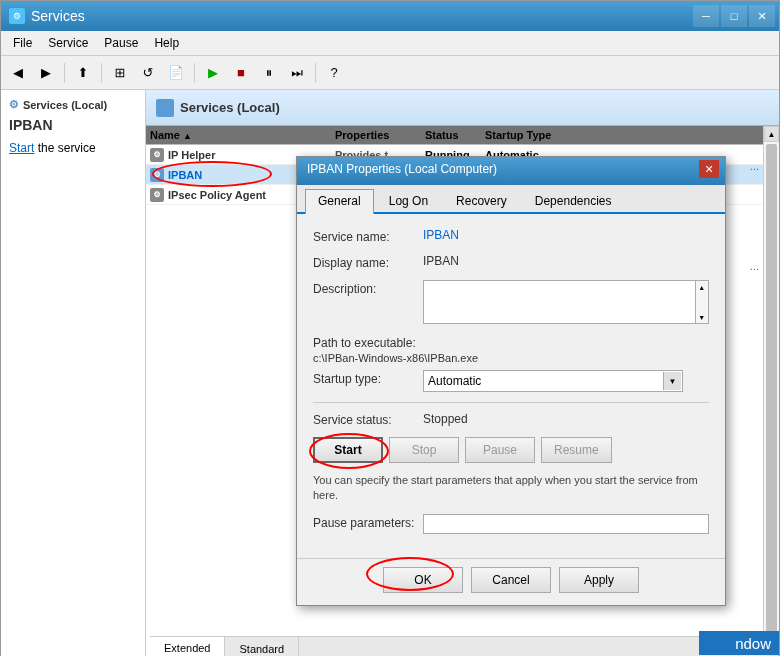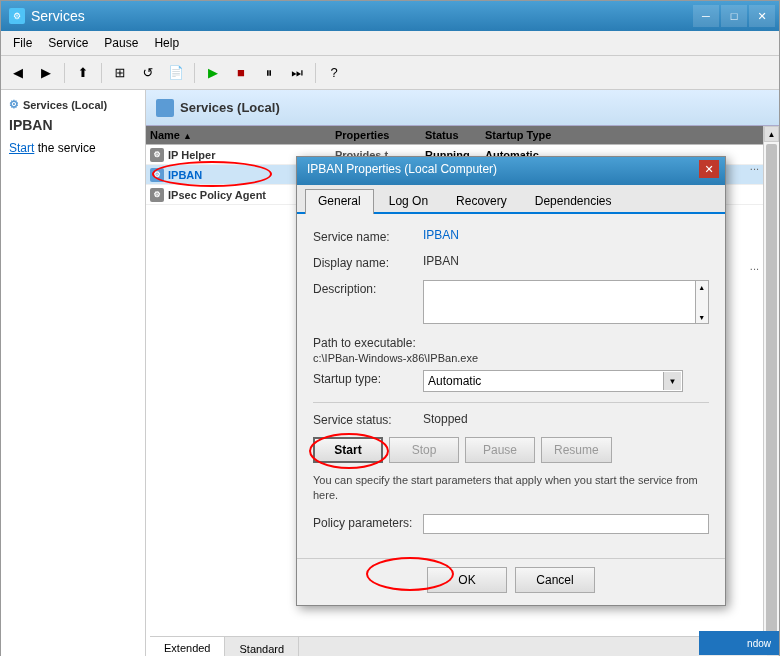--- a/index.html
+++ b/index.html
@@ -632,7 +632,7 @@
         <div class="help-text">You can specify the start parameters that apply when you start the service from here.</div>
 
         <div class="field-row">
-          <div class="field-label">Policy parameters:</div>
+          <div class="field-label">Pause parameters:</div>
           <input type="text" class="start-params-input" style="">
         </div>
 

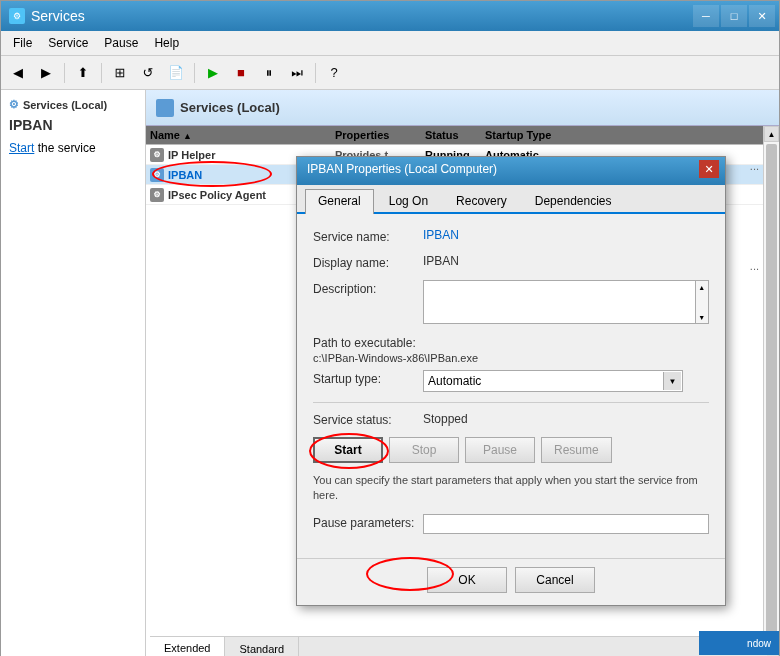--- a/index.html
+++ b/index.html
@@ -641,6 +641,7 @@
       <div class="dialog-footer" style="position:relative;">
         <button class="win-btn" style="min-width:80px; position:relative;">OK</button>
         <button class="win-btn" style="min-width:80px;">Cancel</button>
+        <button class="win-btn" style="min-width:80px;">Apply</button>
 
         <div class="annot-circle" style="top:-2px; left:50%; transform:translateX(-145px); width:88px; height:34px; position:absolute; pointer-events:none;"></div>
       </div>

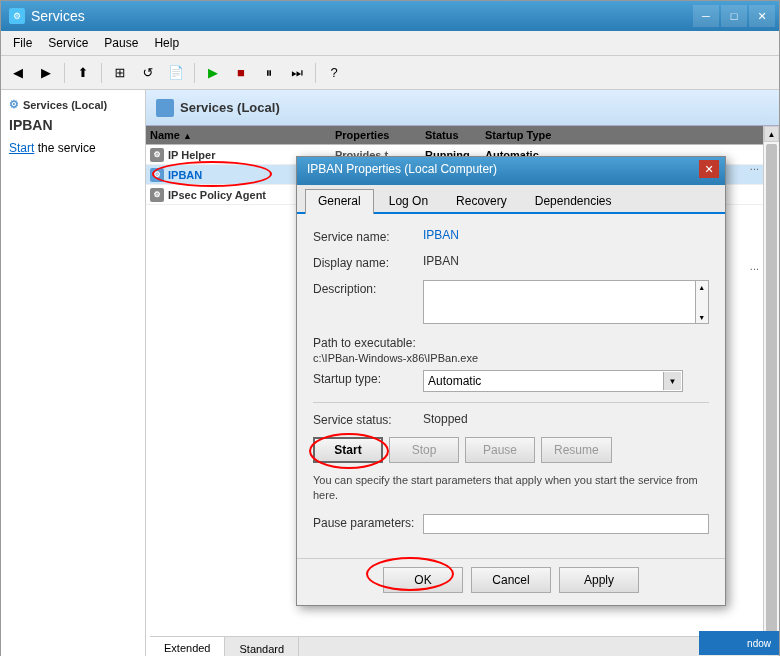--- a/index.html
+++ b/index.html
@@ -430,7 +430,7 @@
       width: 80px; height: 24px;
       background: #1e73be;
       color: white;
-      font-size: 10px;
+      font-size: 15px;
       display: flex; align-items: center; justify-content: flex-end;
       padding-right: 8px;
     }

